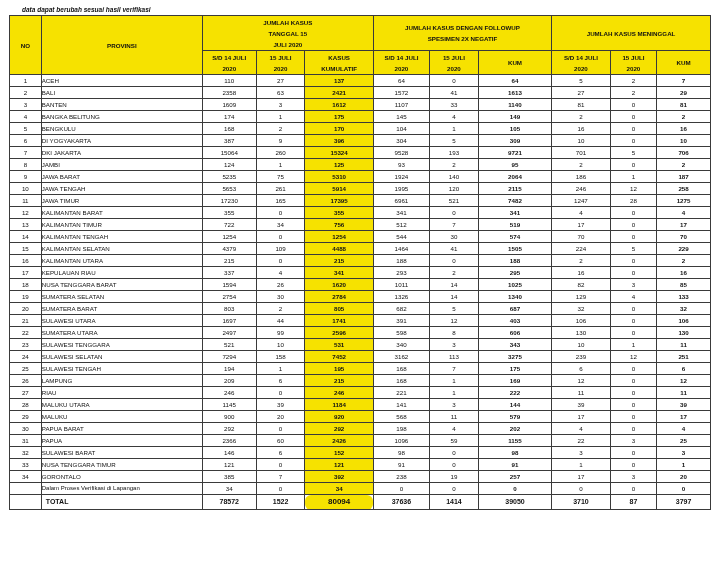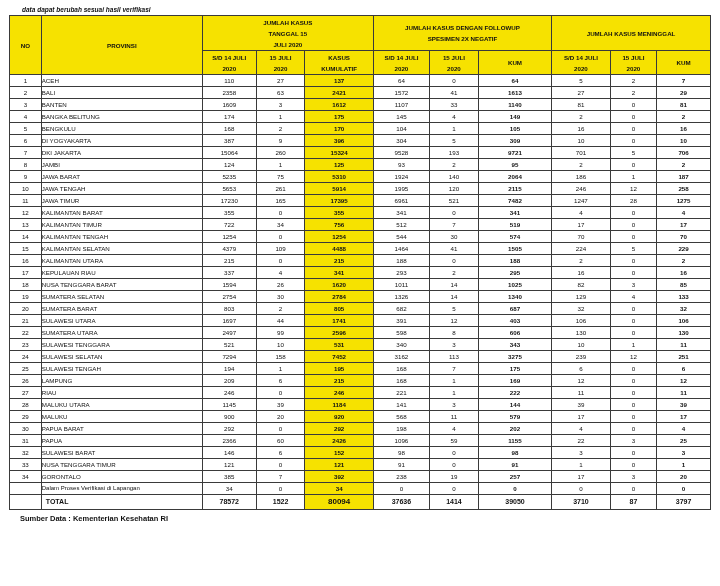--- a/index.html
+++ b/index.html
@@ -68,7 +68,7 @@
     line-height:14px;
   }
   tr.total td.prov{padding-left:4px;}
-  tr.total td.yellowcell{background:#f6e200;font-size:8px;}
+  tr.total td.yellowcell{background:#f6e200;font-size:8px;border-radius:6px;}
   tr.proses td{font-size:6.2px;font-style:normal;}
   tr.proses td.prov{font-size:6px;}
   .source{

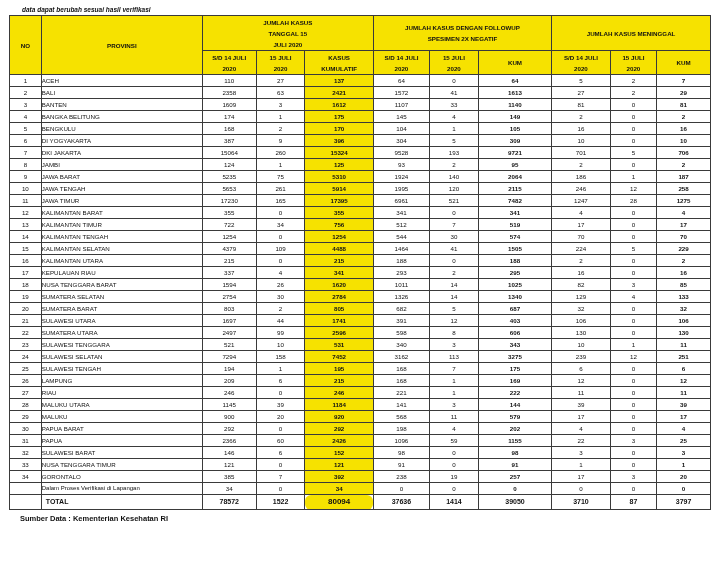--- a/index.html
+++ b/index.html
@@ -632,7 +632,6 @@
       </tbody>
   </table>
 
-  <div class="source">Sumber Data : Kementerian Kesehatan RI</div>
 </div>
 
 </body></html>

